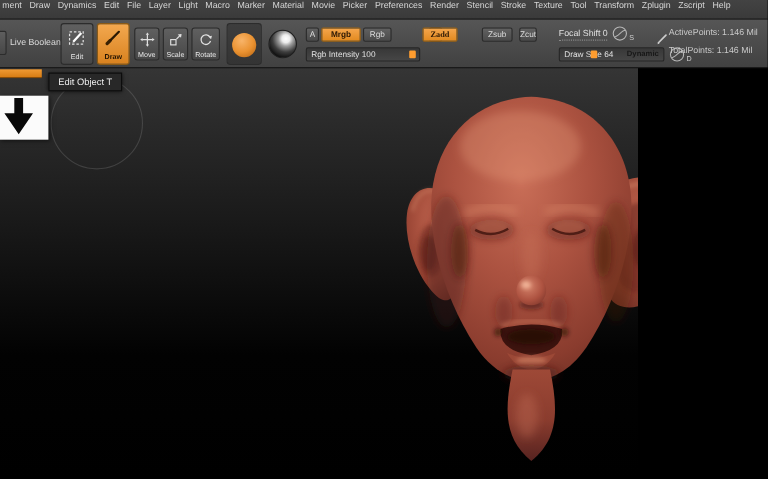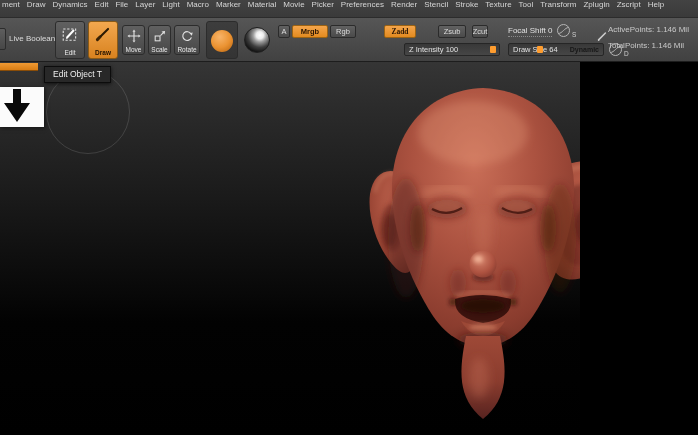--- a/index.html
+++ b/index.html
@@ -196,6 +196,10 @@
   </div>
   <div class="chip" style="left:330px;top:7px;width:26px;">
     <span>Rgb</span>
+  </div>
+  <div class="slider" style="left:278px;top:25px;width:104px;">
+    <span>Rgb Intensity 100</span>
+    <span class="dot" style="right:3px;"></span>
   </div>
 
   <div class="chip" style="left:390px;top:7px;width:12px;">

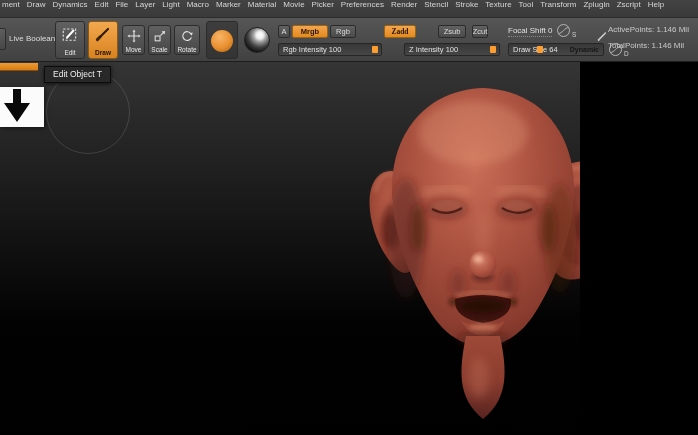--- a/index.html
+++ b/index.html
@@ -213,10 +213,6 @@
   </div>
   <div class="chip" style="left:472px;top:7px;width:16px;">
     <span>Zcut</span>
-  </div>
-  <div class="slider" style="left:404px;top:25px;width:96px;">
-    <span>Z Intensity 100</span>
-    <span class="dot" style="right:3px;"></span>
   </div>
 
   <span class="small-text" style="left:508px;top:9px;border-bottom:1px dotted #8a8a8a;padding-bottom:1px;">Focal Shift 0</span>

